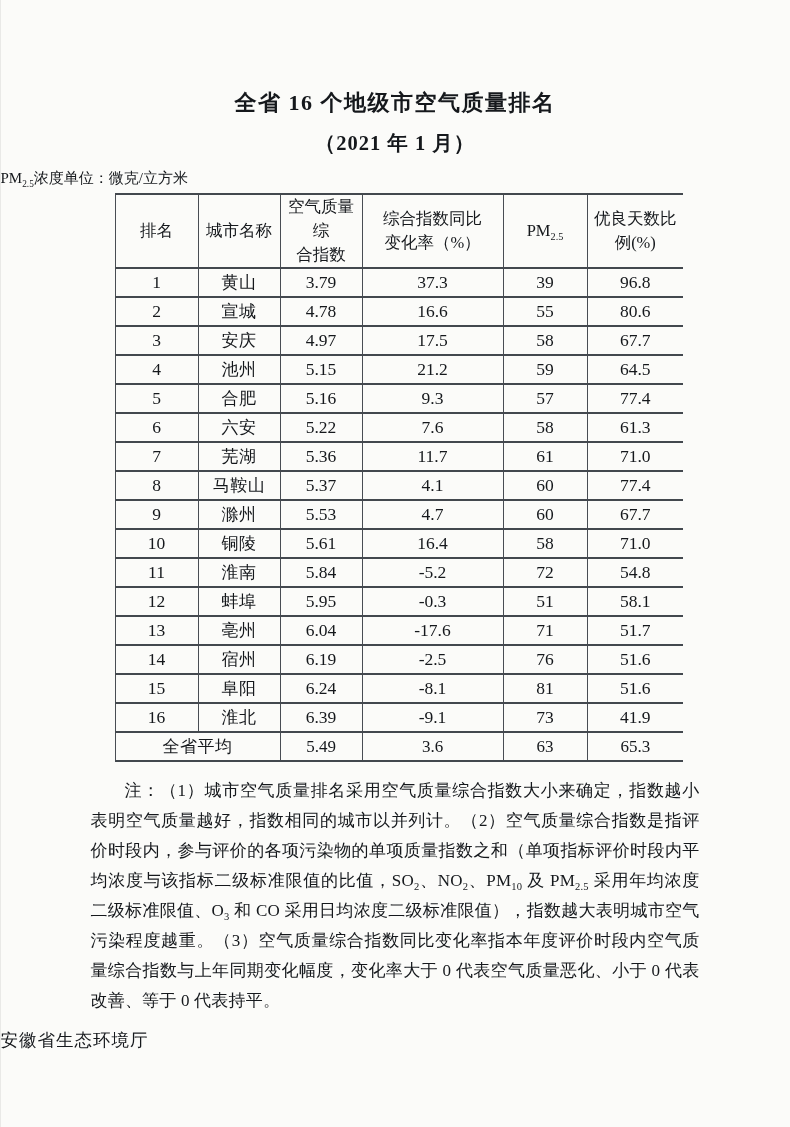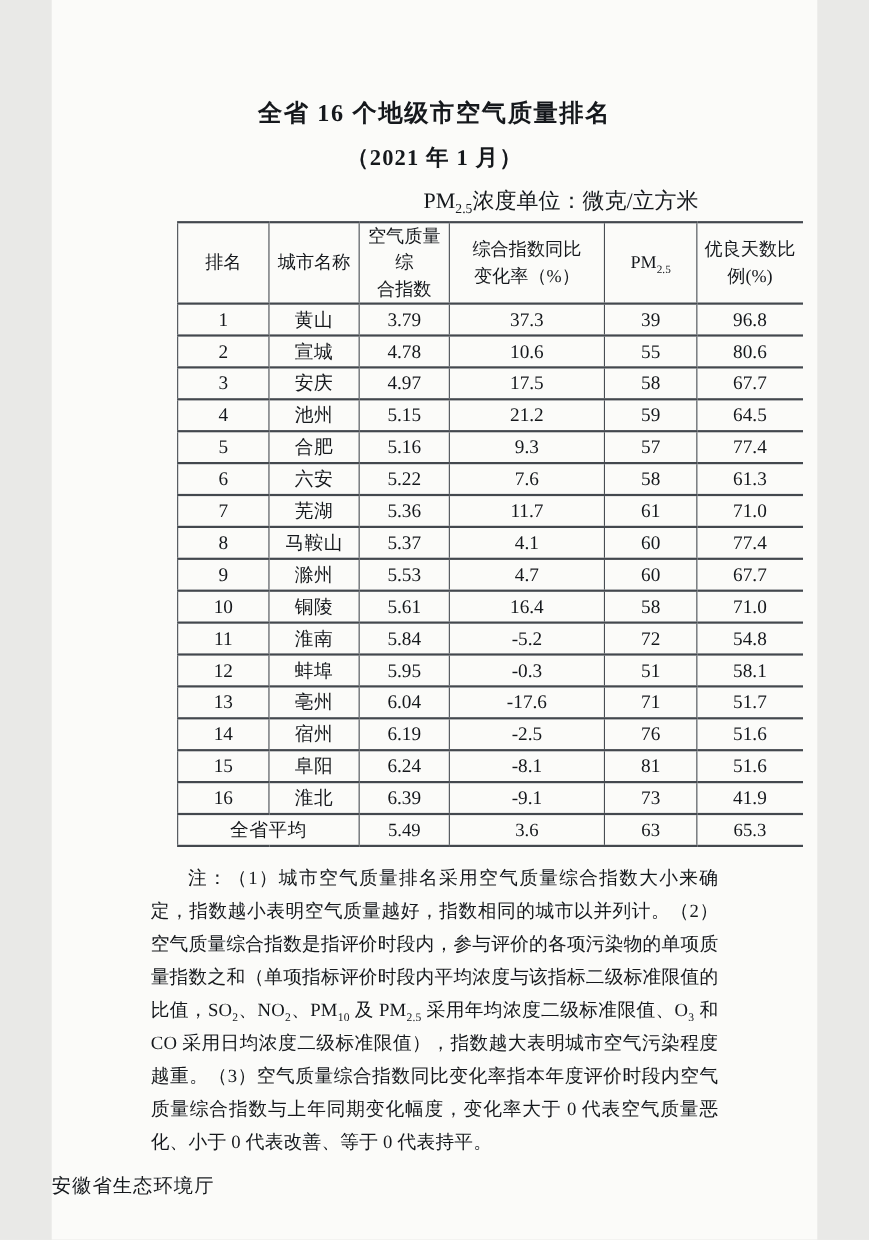--- a/index.html
+++ b/index.html
@@ -5,7 +5,7 @@
   html,body{margin:0;padding:0;background:#e9e9e7;}
   .page{
     position:relative;
-    width:696px;height:1127px;
+    width:789px;height:1127px;
     margin:0 auto;
     background:#fbfbf9;
     font-family:"Liberation Serif","DejaVu Serif",serif;

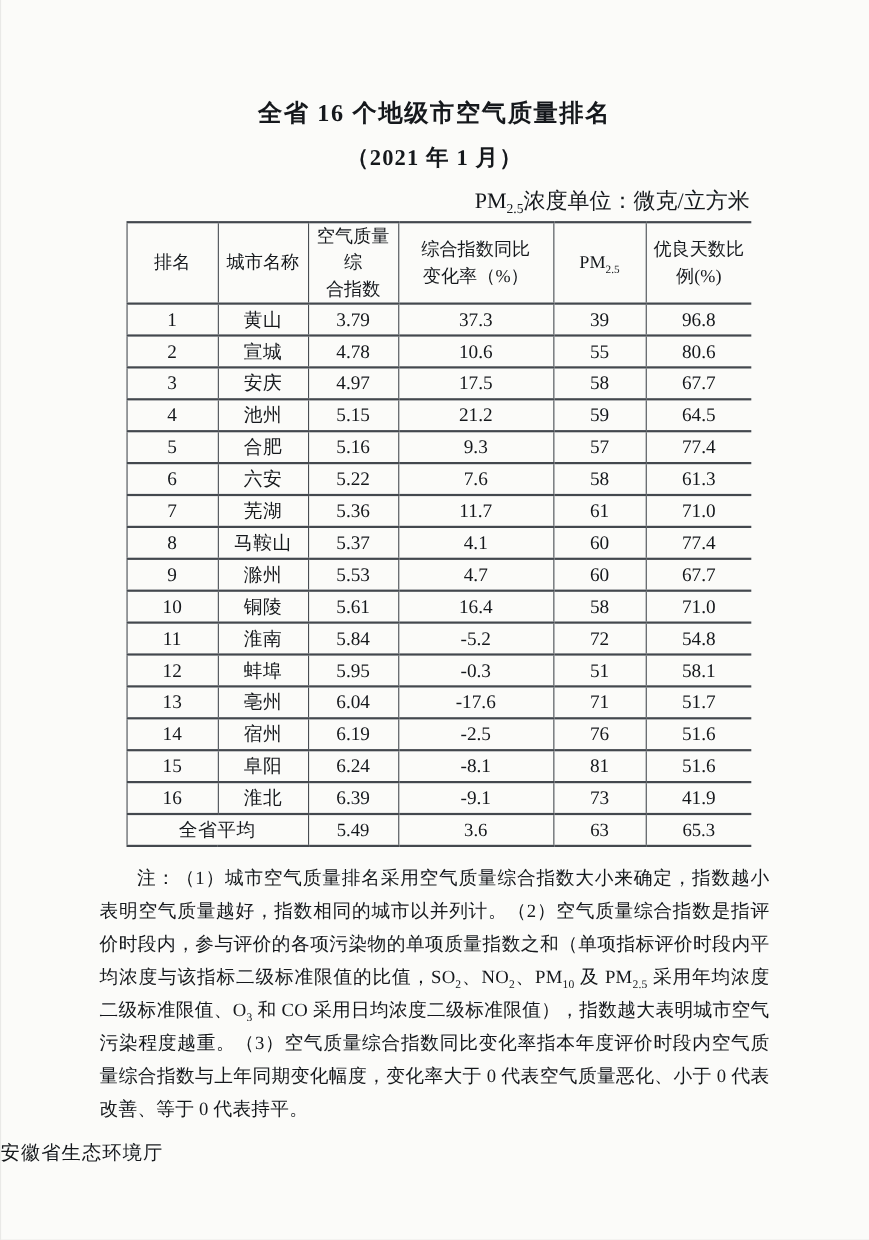--- a/index.html
+++ b/index.html
@@ -28,8 +28,8 @@
   }
   .unit{
     margin:12px 108px 5px 0;
-    text-align:right;
-    font-size:20px;
+    text-align:left;
+    font-size:15px;
   }
   sub{font-size:62%;line-height:0;}
   table.aq{

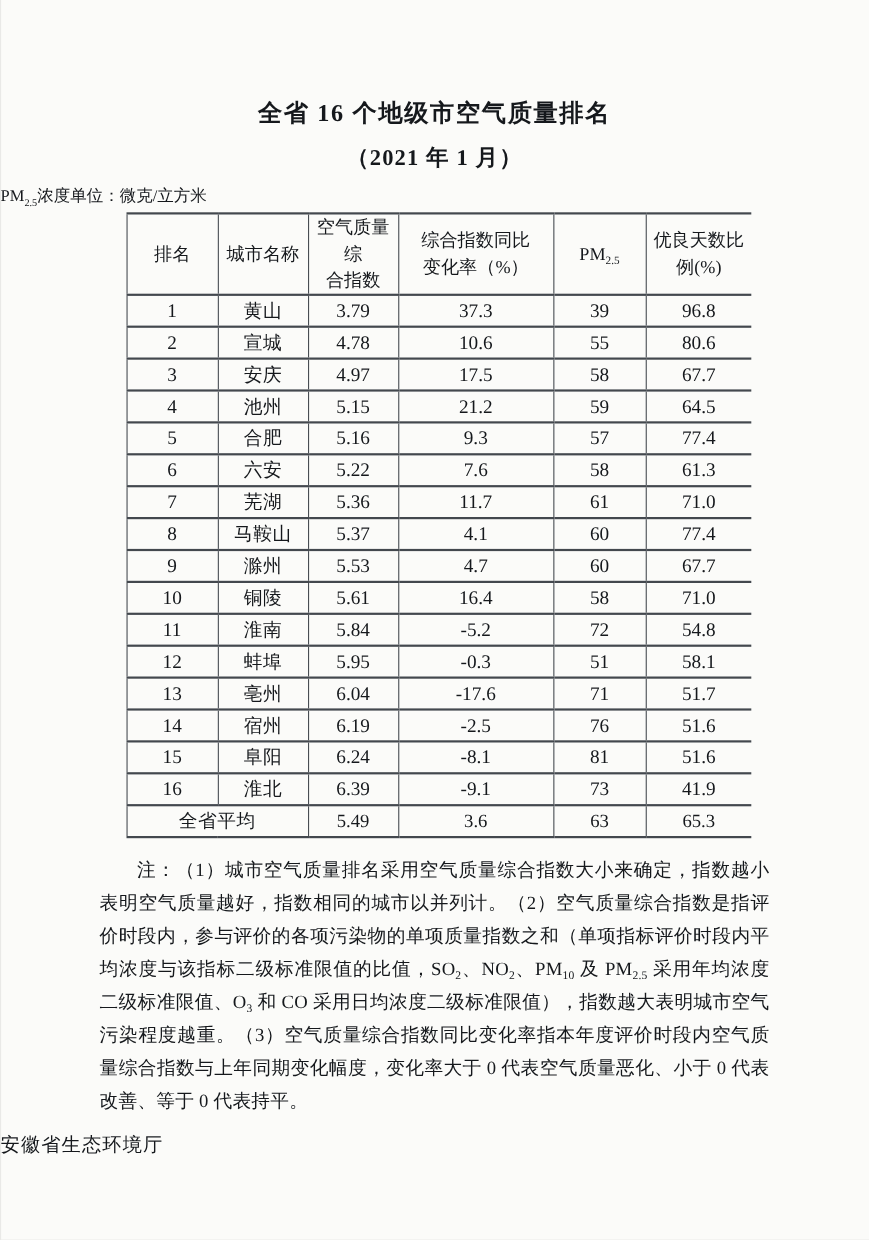--- a/index.html
+++ b/index.html
@@ -124,7 +124,7 @@
       <td>2</td>
       <td class="city">宣城</td>
       <td>4.78</td>
-      <td>10.6</td>
+      <td>16.6</td>
       <td>55</td>
       <td>80.6</td>
     </tr>

